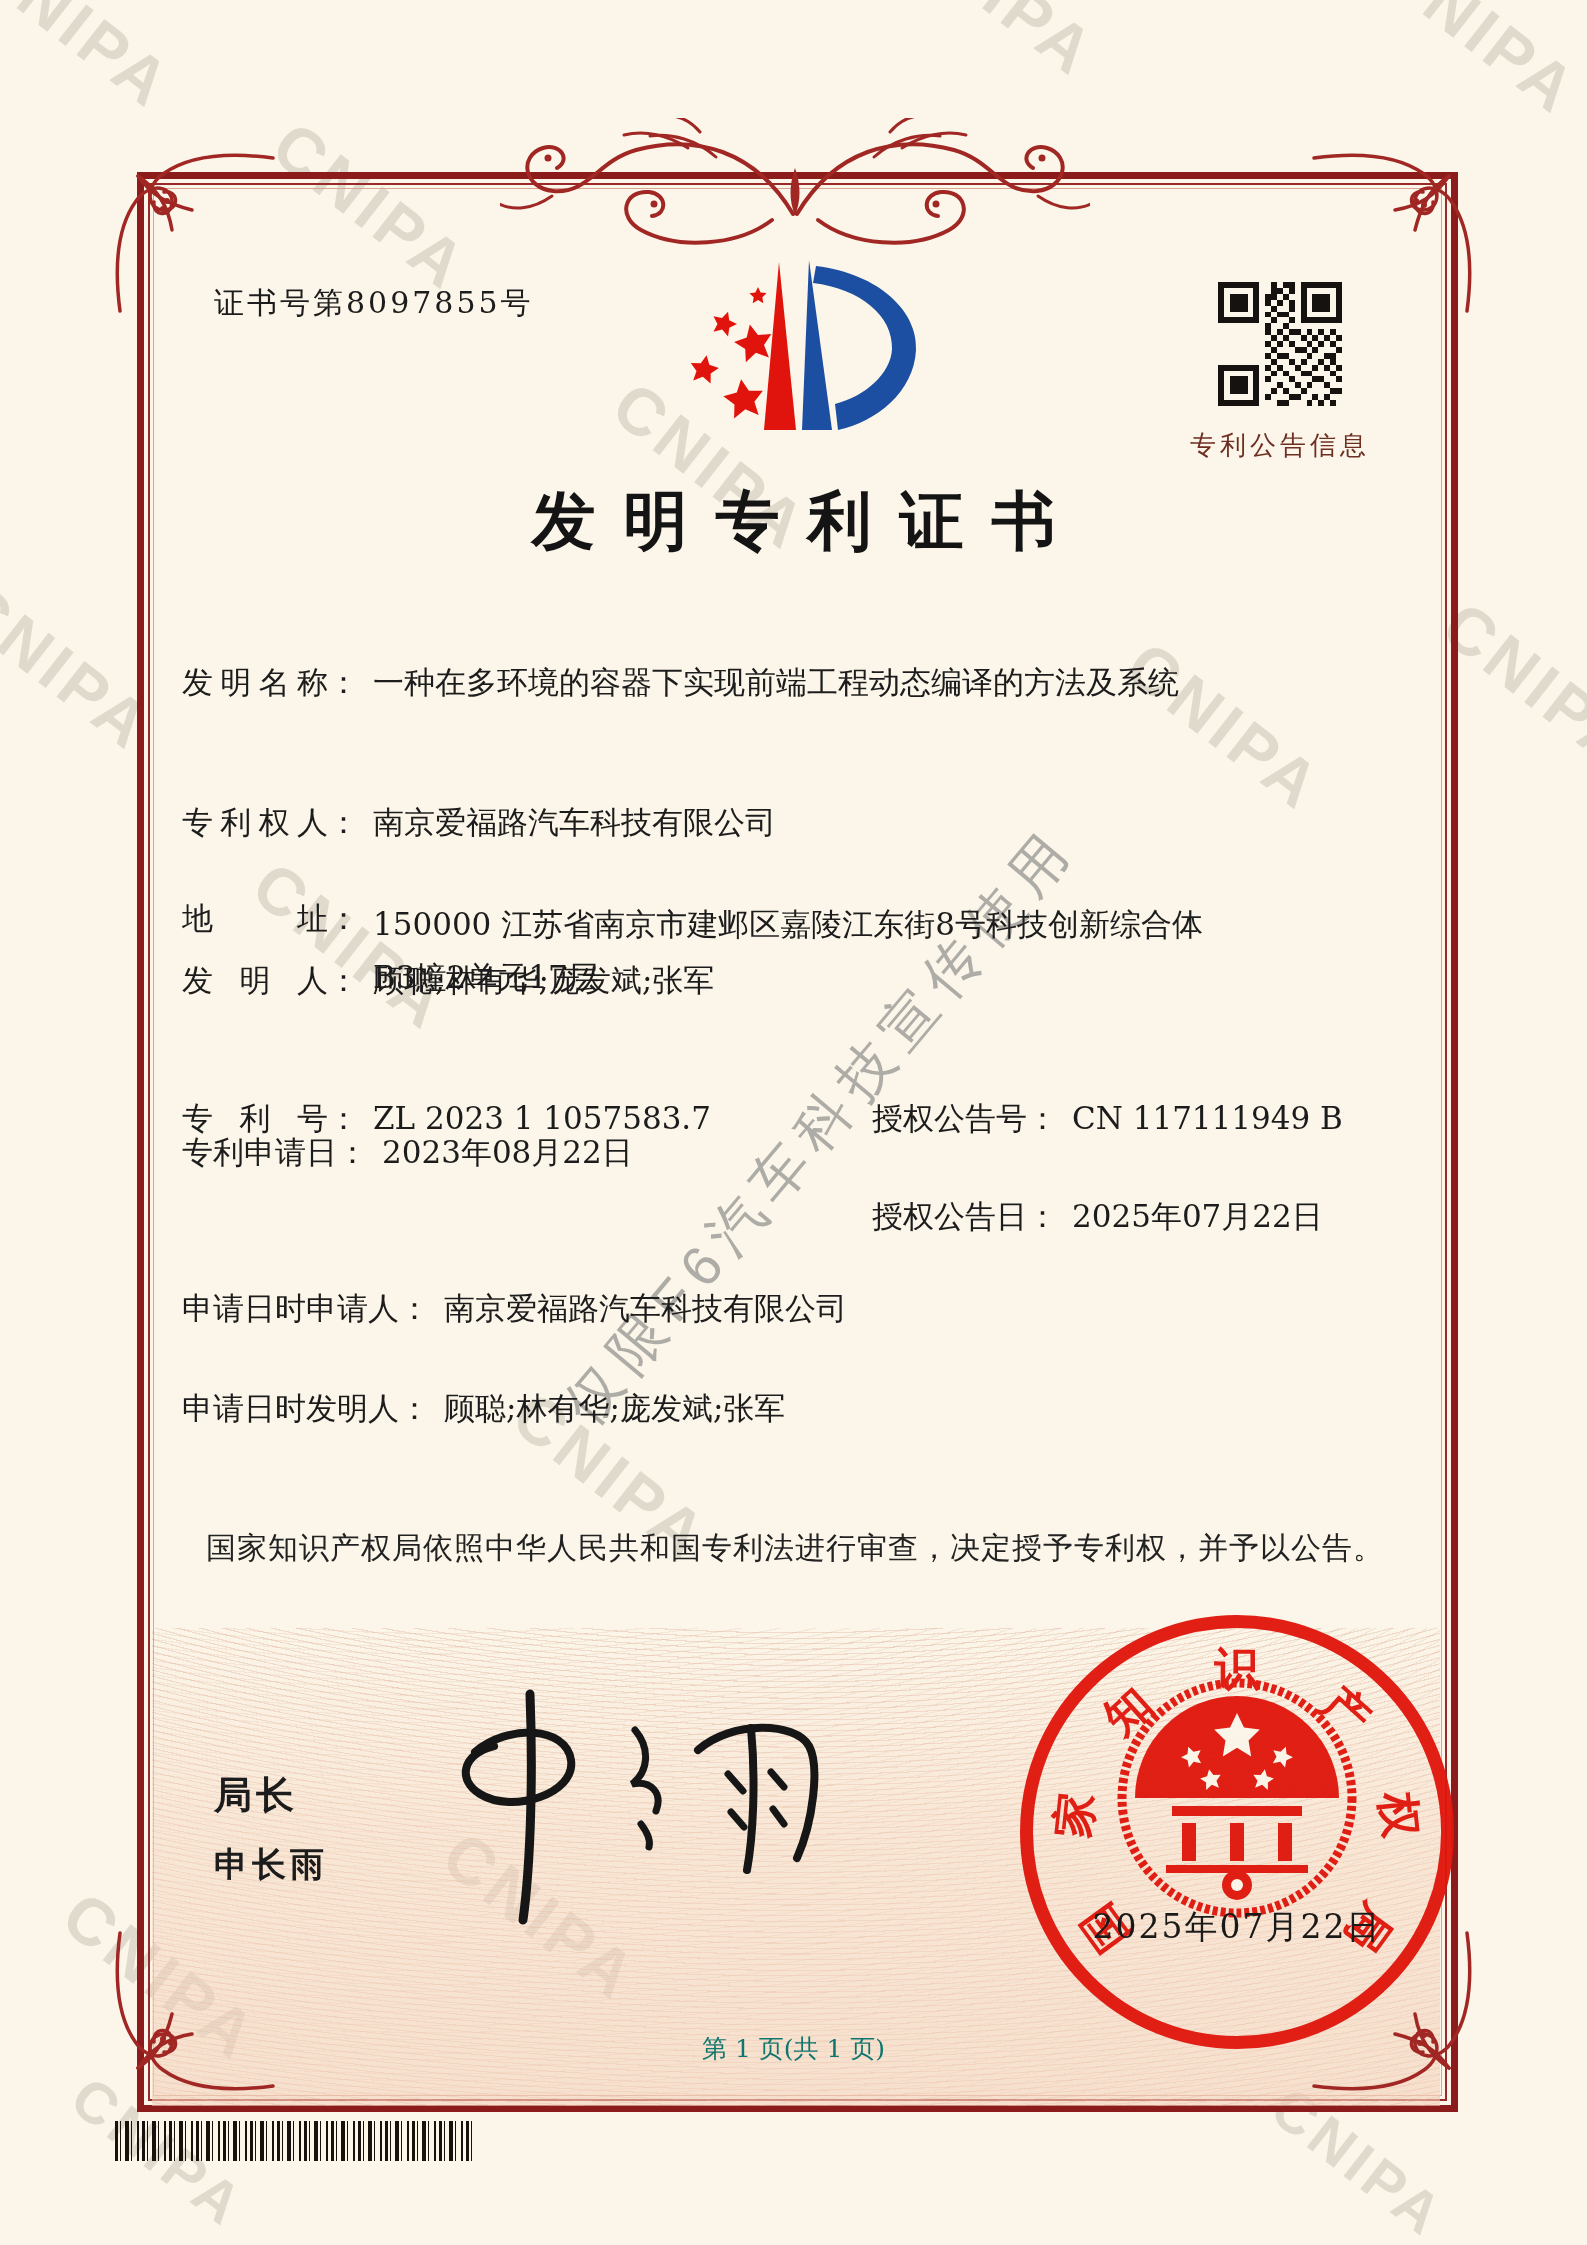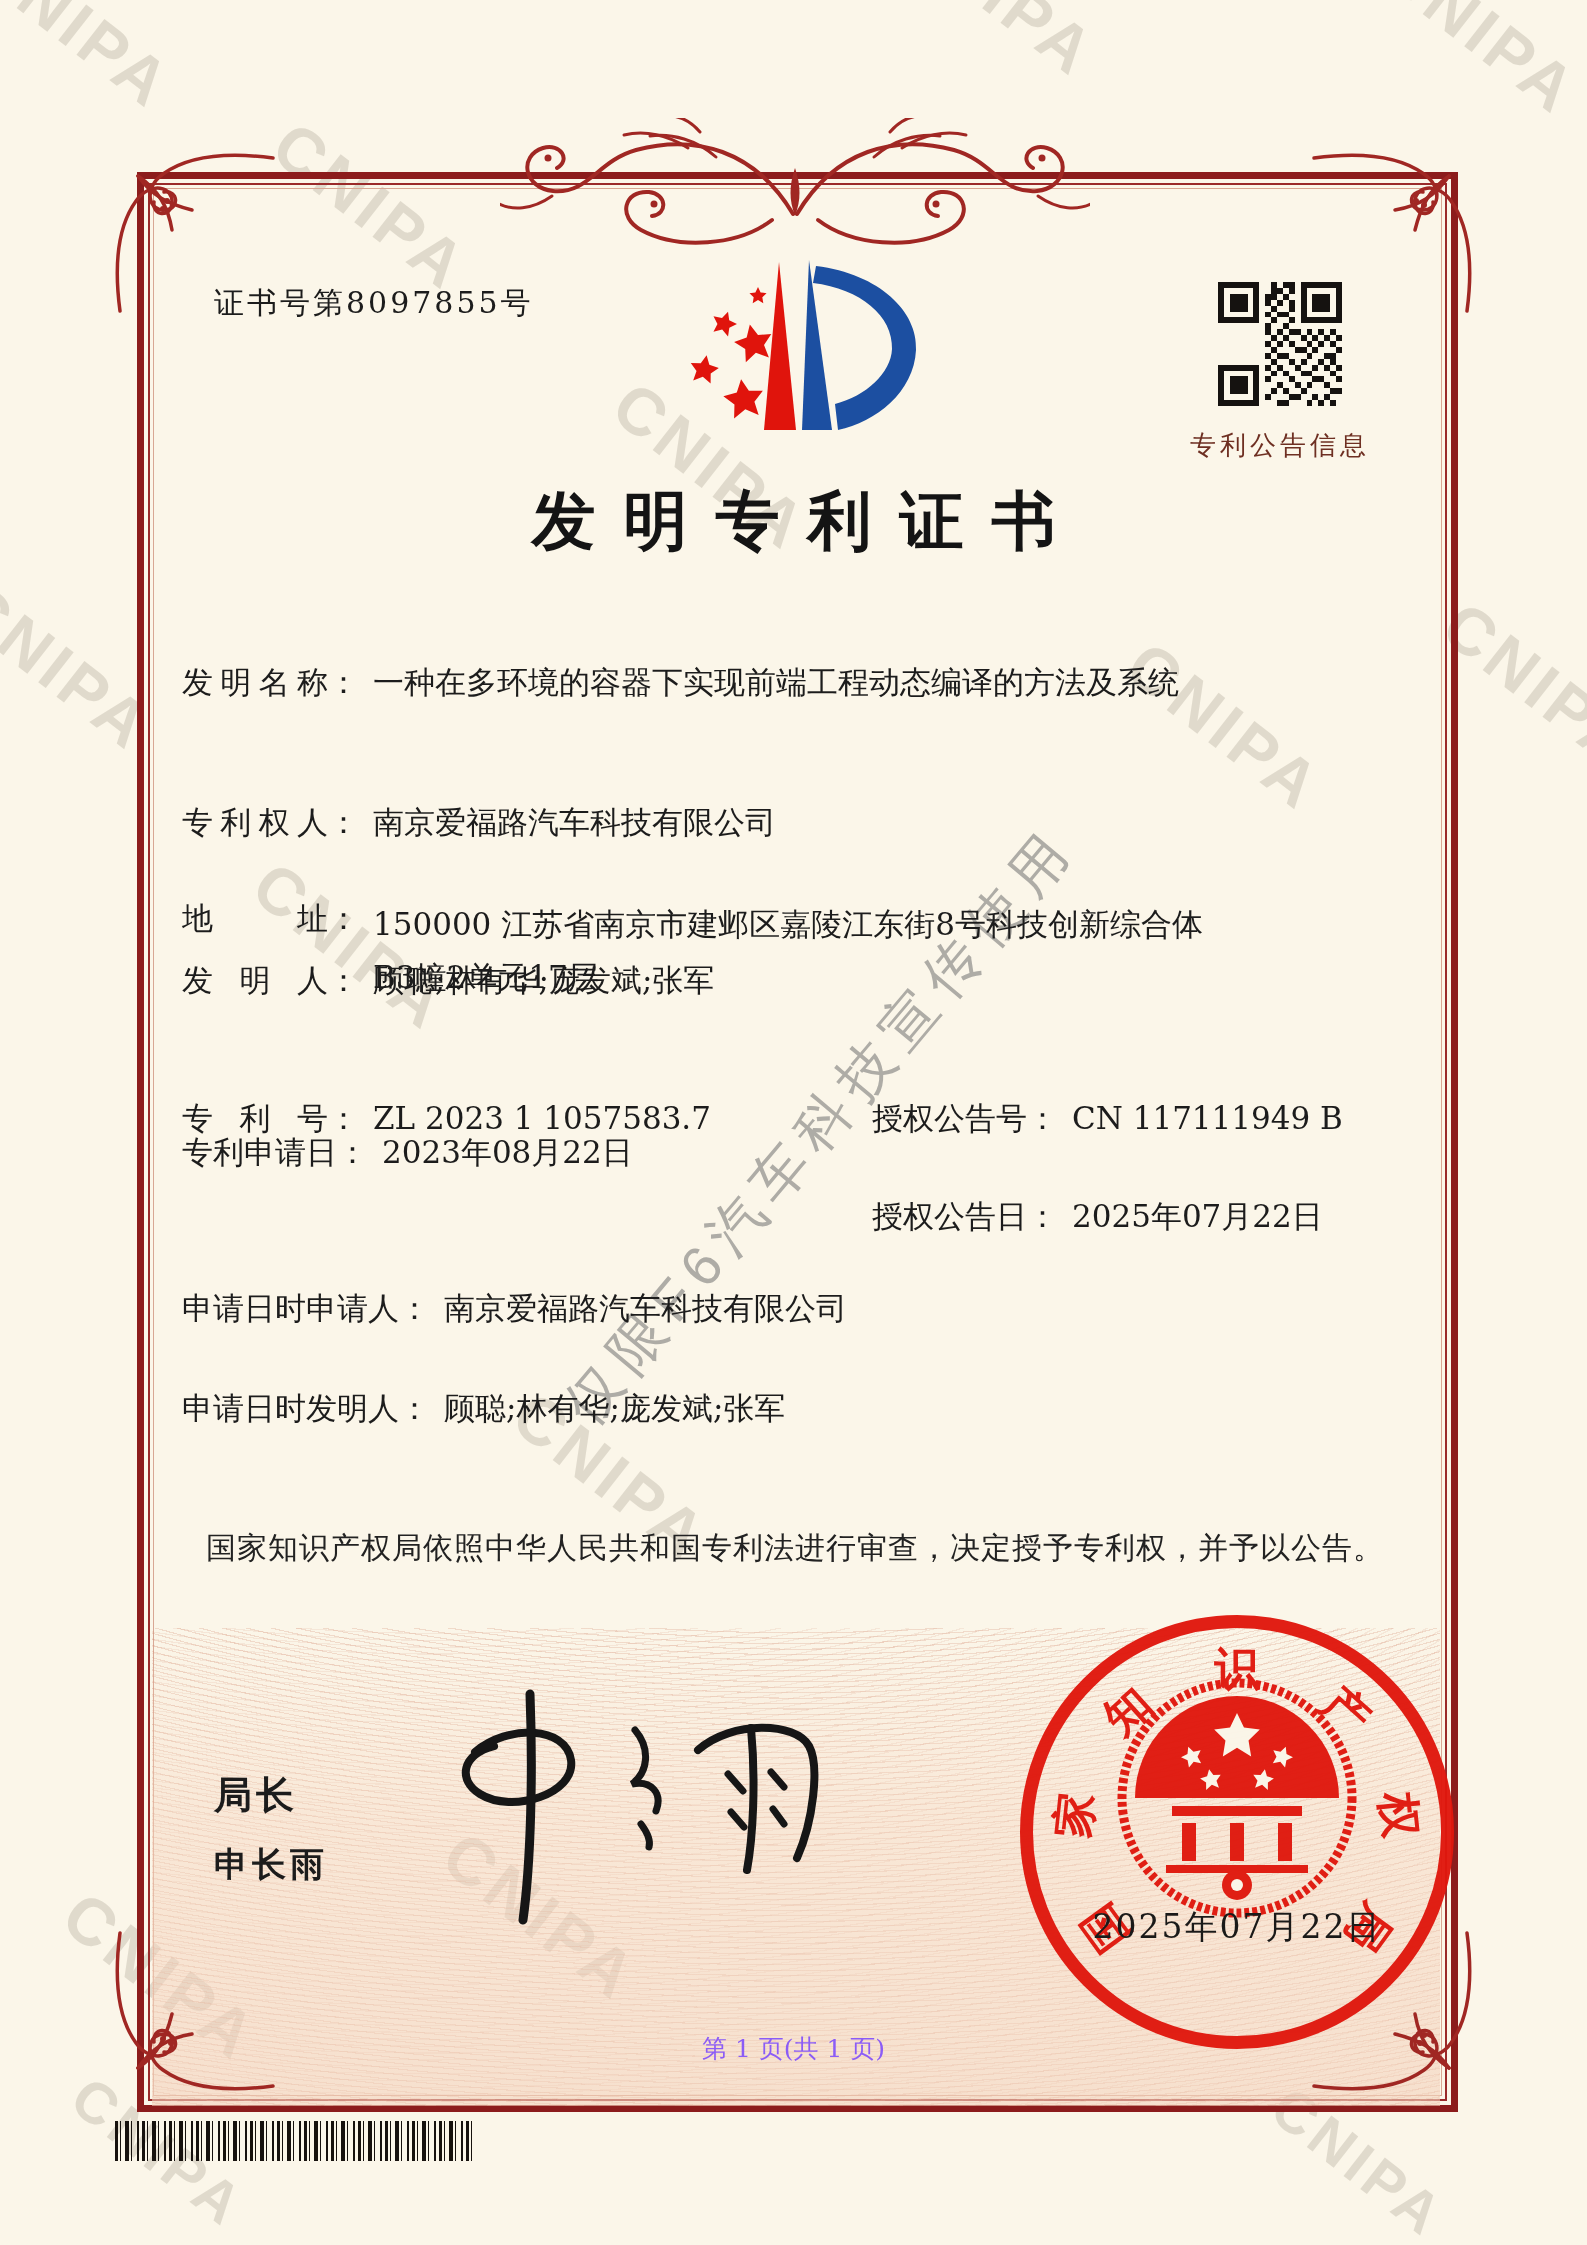--- a/index.html
+++ b/index.html
@@ -75,7 +75,7 @@
   .emblem{position:absolute;left:92px;top:58px;}
 
   
-  .page-info{position:absolute;left:0;width:1587px;top:2032px;text-align:center;font-size:25px;color:#8b5cf6;}
+  .page-info{position:absolute;left:0;width:1587px;top:2032px;text-align:center;font-size:25px;color:#0f766e;}
   .barcode{position:absolute;left:115px;top:2121px;width:358px;height:40px;
      background-image:repeating-linear-gradient(90deg,
         #17120e 0 3px,transparent 3px 5px,

